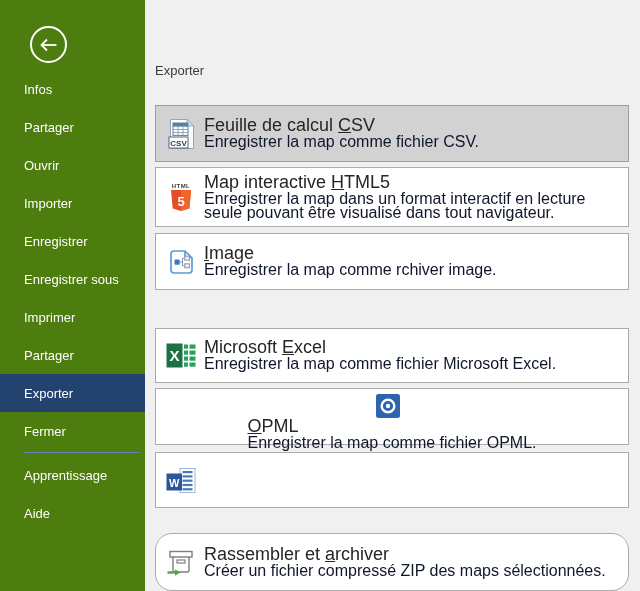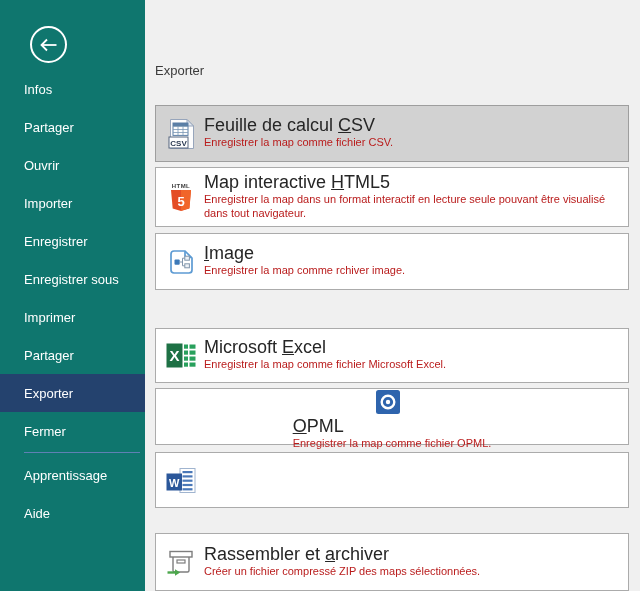--- a/index.html
+++ b/index.html
@@ -14,7 +14,7 @@
   
   .sidebar {
     position:absolute; left:0; top:0; width:156px; height:591px;
-    background:#0f766e;
+    background:#4d7c0f;
   }
   .back-btn {
     position:absolute; left:30px; top:26px; width:37px; height:37px;

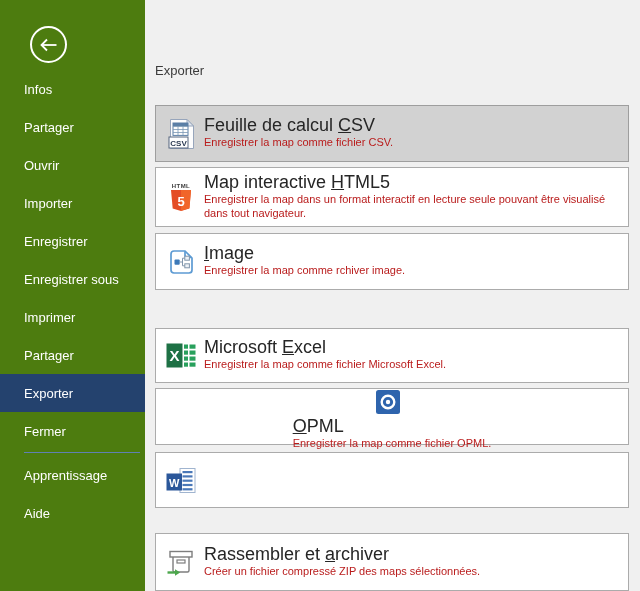--- a/index.html
+++ b/index.html
@@ -58,7 +58,7 @@
   .item-archive{ height:58px; }
   .item-icon {
     width:30px; flex:0 0 30px; margin-right:8px;
-    display:flex; align-items:flex-start; justify-content:center;
+    display:flex; align-items:flex-end; justify-content:center;
   }
   .item-text { flex:1; min-width:0; }
   .item-title { font-size:18px; color:#262626; line-height:15px; }

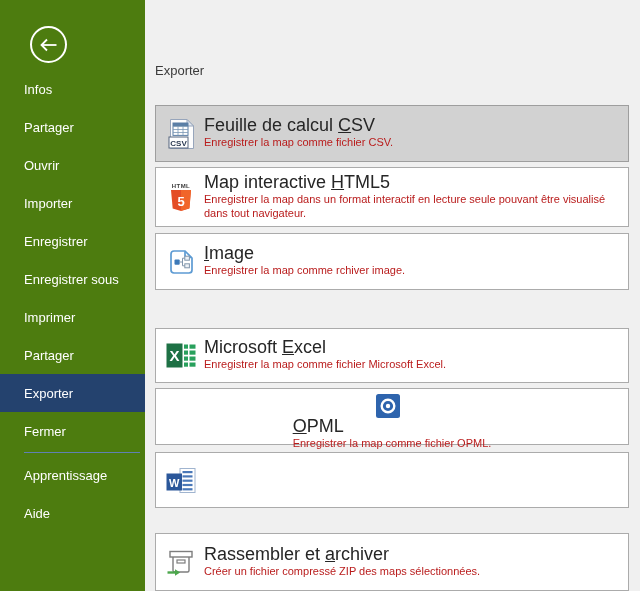--- a/index.html
+++ b/index.html
@@ -63,7 +63,7 @@
   .item-text { flex:1; min-width:0; }
   .item-title { font-size:18px; color:#262626; line-height:15px; }
   .item-title .accel { text-decoration:underline; }
-  .item-desc { font-size:11px; color:#b91c1c; line-height:14px; margin-top:2px; }
+  .item-desc { font-size:16px; color:#0f172a; line-height:14px; margin-top:2px; }
   svg text { font-family:"Liberation Sans", sans-serif; }
 </style>
 </head>

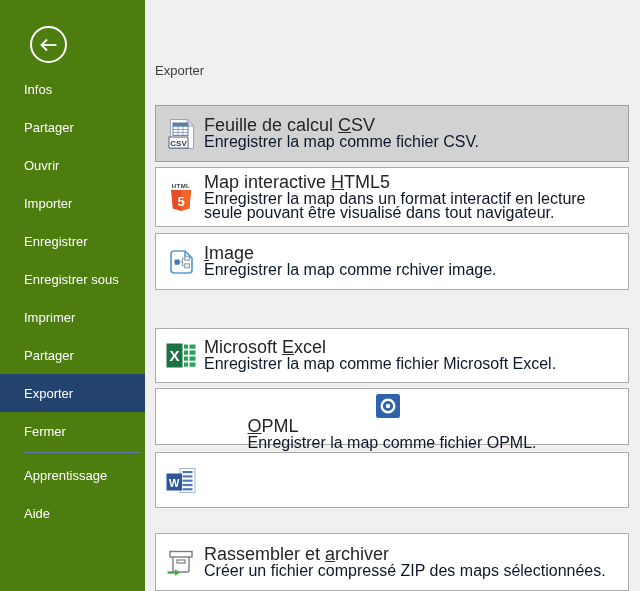--- a/index.html
+++ b/index.html
@@ -55,7 +55,7 @@
   .item-excel  { height:55px; margin-bottom:5px; }
   .item-opml   { height:57px; margin-bottom:7px;flex-direction:column; }
   .item-word   { height:56px; margin-bottom:25px; }
-  .item-archive{ height:58px; }
+  .item-archive{ height:58px;border-radius:17px; }
   .item-icon {
     width:30px; flex:0 0 30px; margin-right:8px;
     display:flex; align-items:flex-end; justify-content:center;

